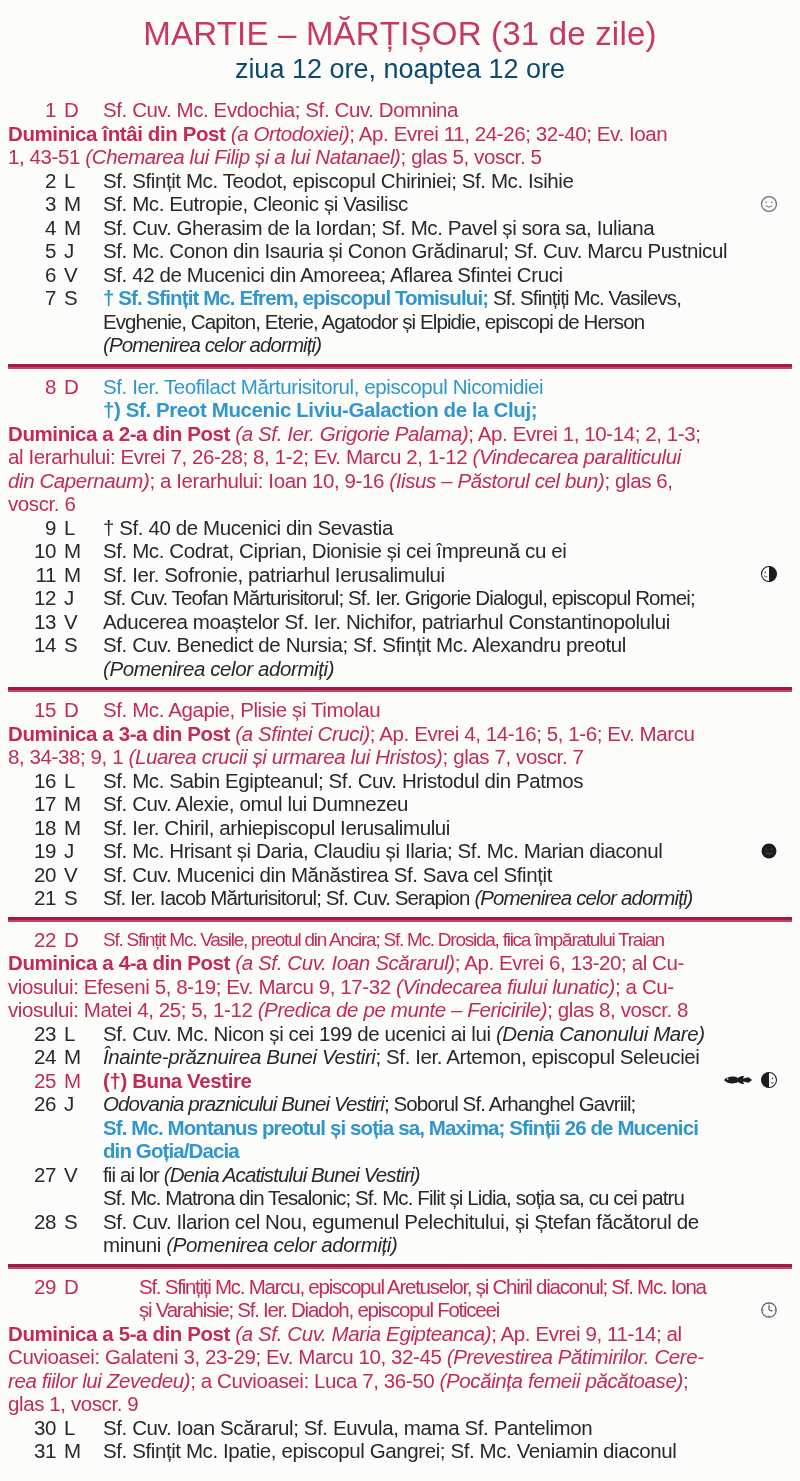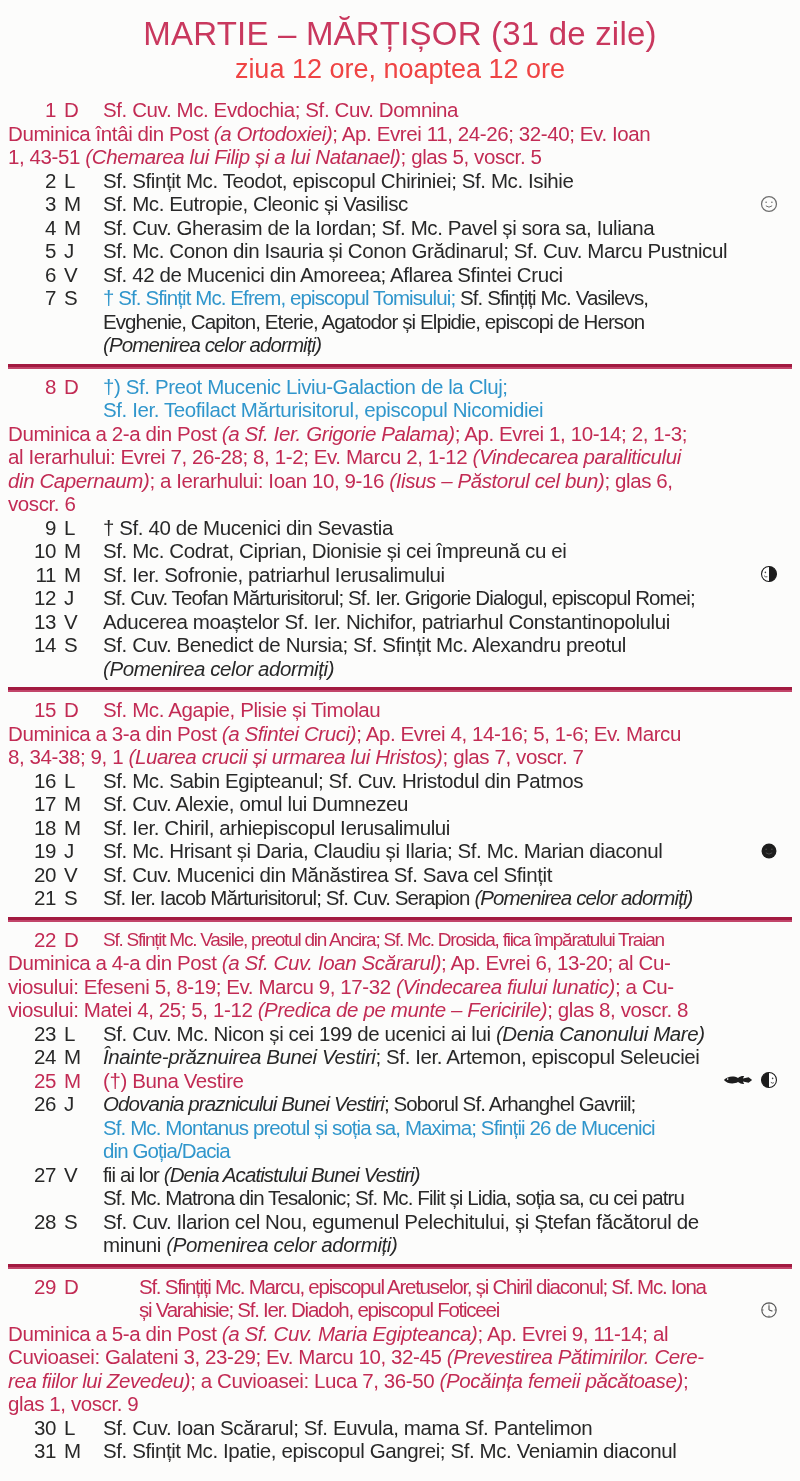--- a/index.html
+++ b/index.html
@@ -28,7 +28,7 @@
     white-space:nowrap;
   }
   .subtitle{
-    text-align:center;color:#ef4444;font-weight:400;
+    text-align:center;color:#0c4a6e;font-weight:400;
     font-size:27px;letter-spacing:0;line-height:30px;height:30px;margin-bottom:14px;
     white-space:nowrap;
   }

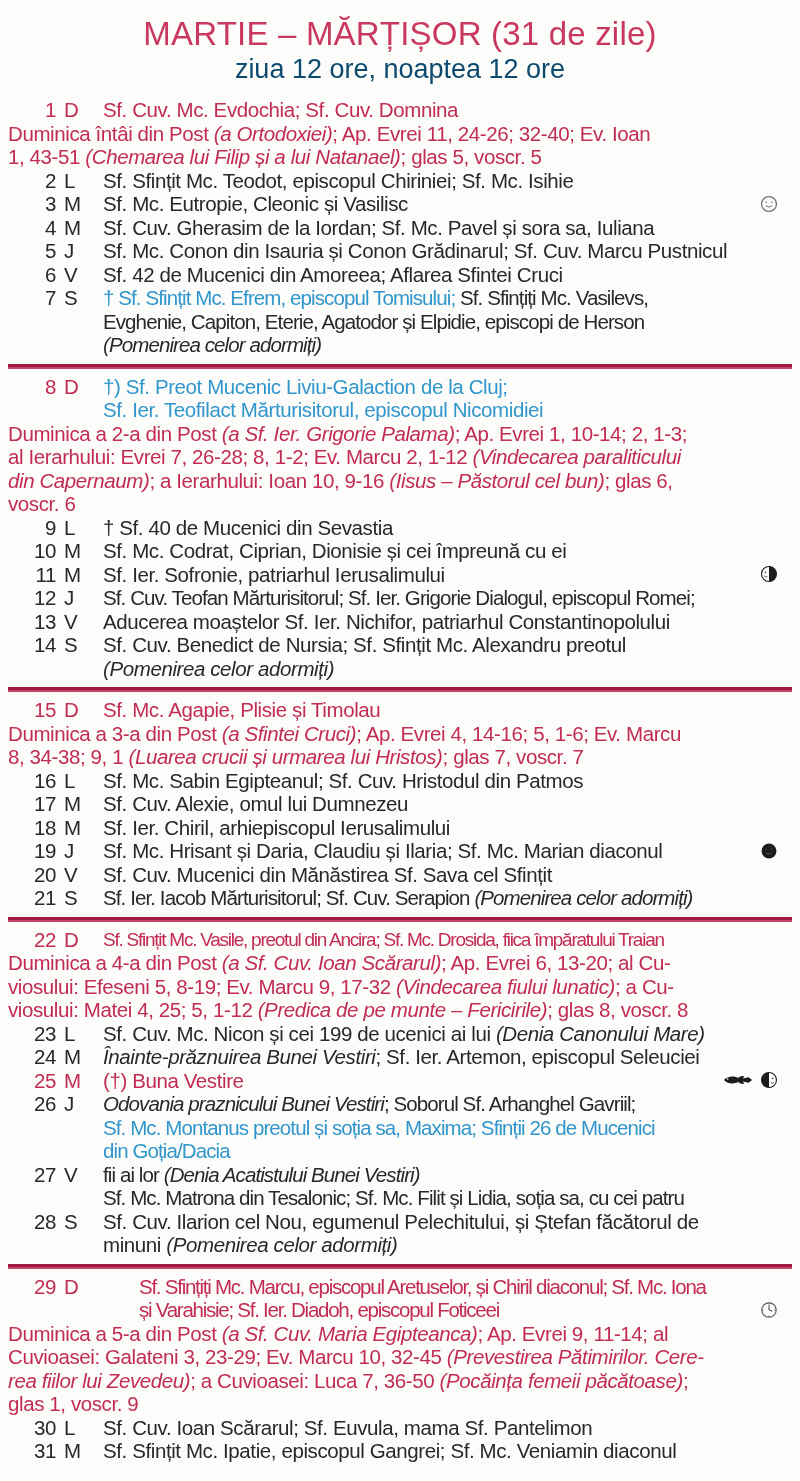--- a/index.html
+++ b/index.html
@@ -47,7 +47,7 @@
   .line{height:var(--lh);line-height:var(--lh);white-space:nowrap;}
   .c-red{color:var(--red);}
   .c-blue{color:var(--blue);}
-  .b{font-weight:400;}
+  .b{font-weight:700;}
   .i{font-style:italic;}
   .tight .line, .tight.line{letter-spacing:-0.9px;}
   .tight2 .line{letter-spacing:-1.25px;margin-left:36px;}

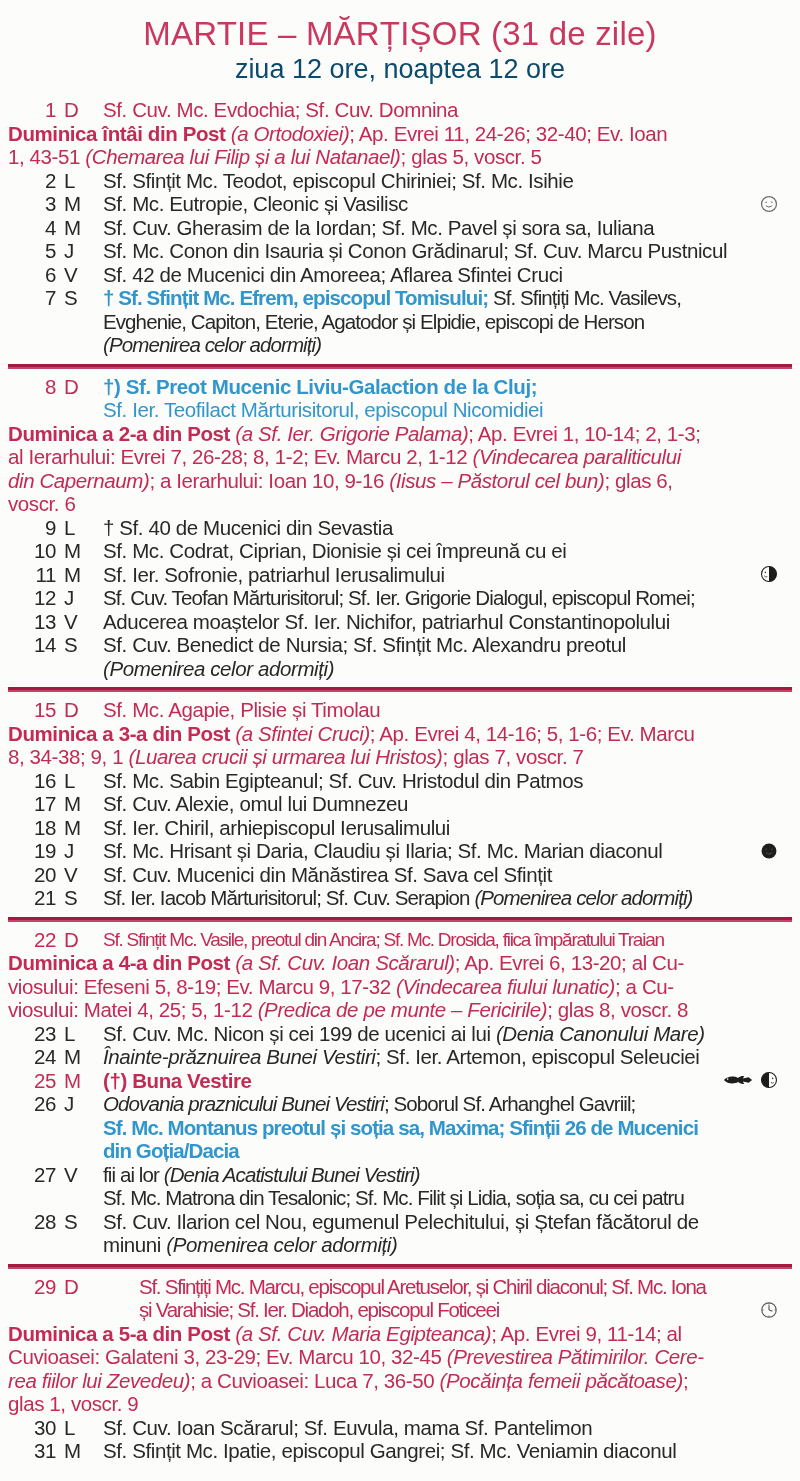--- a/index.html
+++ b/index.html
@@ -149,8 +149,8 @@
           <span class="dl c-red">D</span>
         </div>
         <div class="textcol">
+          <div class="line"><span class="c-blue">Sf. Ier. Teofilact Mărturisitorul, episcopul Nicomidiei</span></div>
           <div class="line"><span class="c-blue b">†) Sf. Preot Mucenic Liviu-Galaction de la Cluj;</span></div>
-          <div class="line"><span class="c-blue">Sf. Ier. Teofilact Mărturisitorul, episcopul Nicomidiei</span></div>
         </div>
       </div>
       <div class="para c-red">

